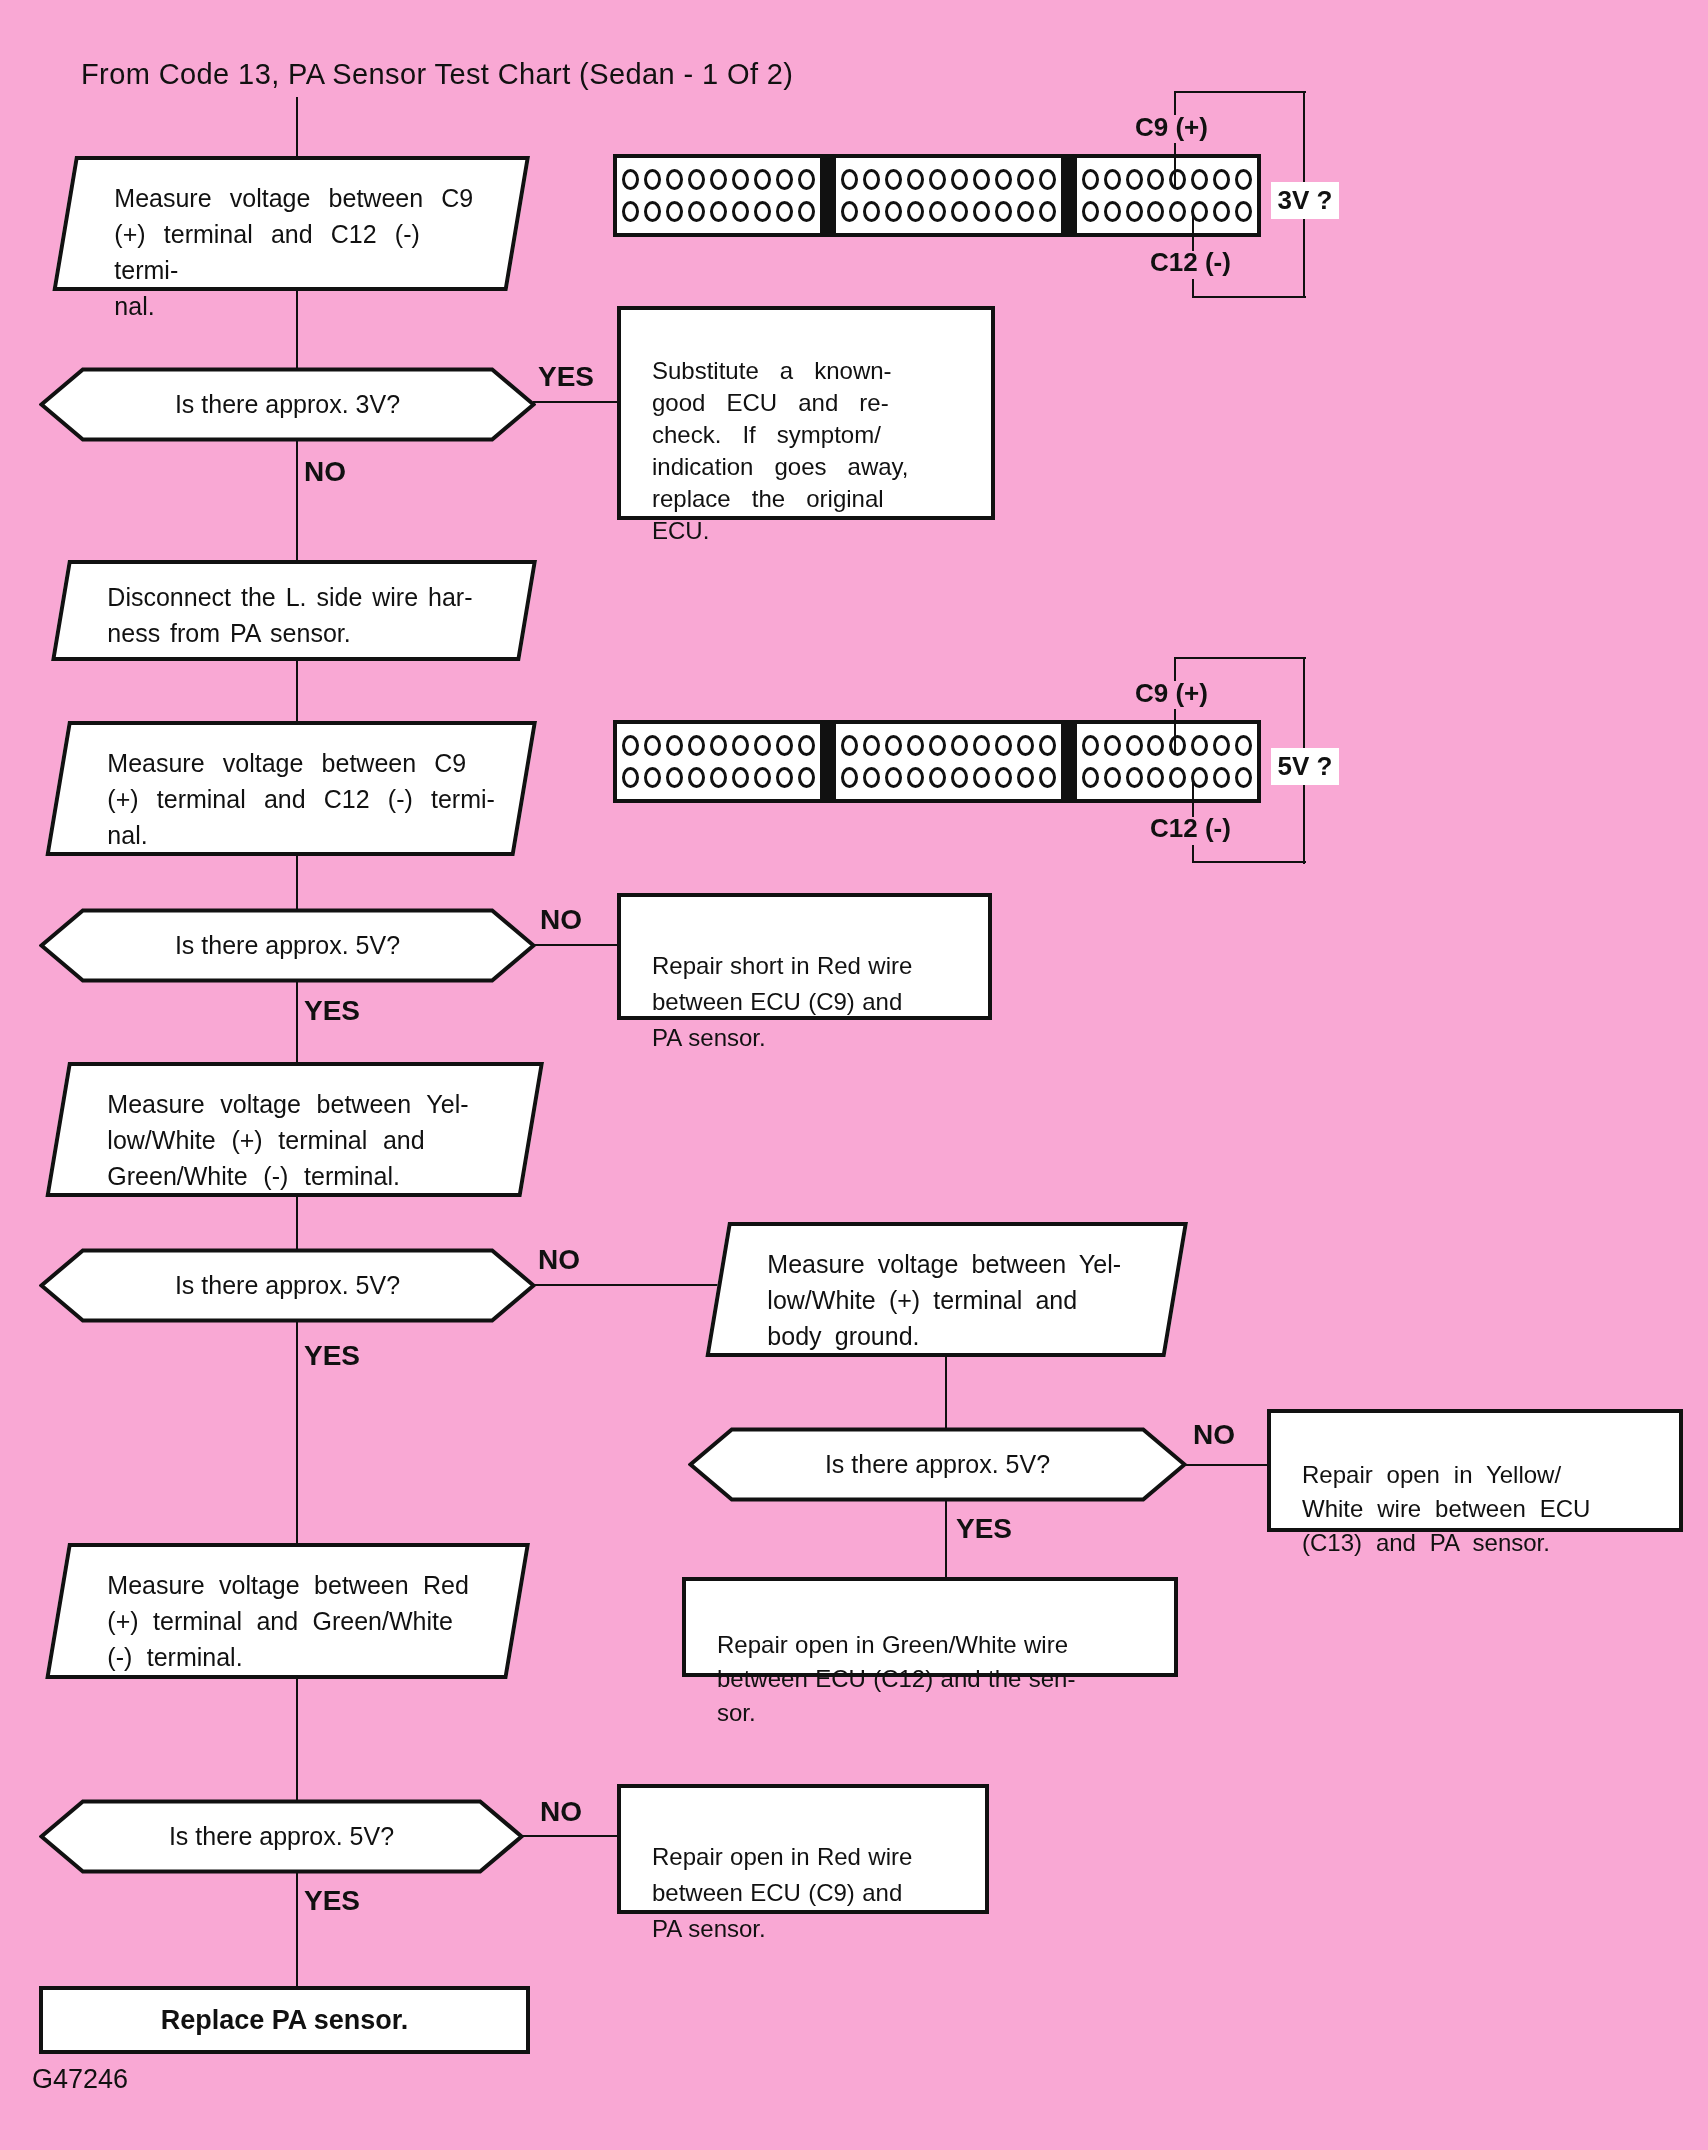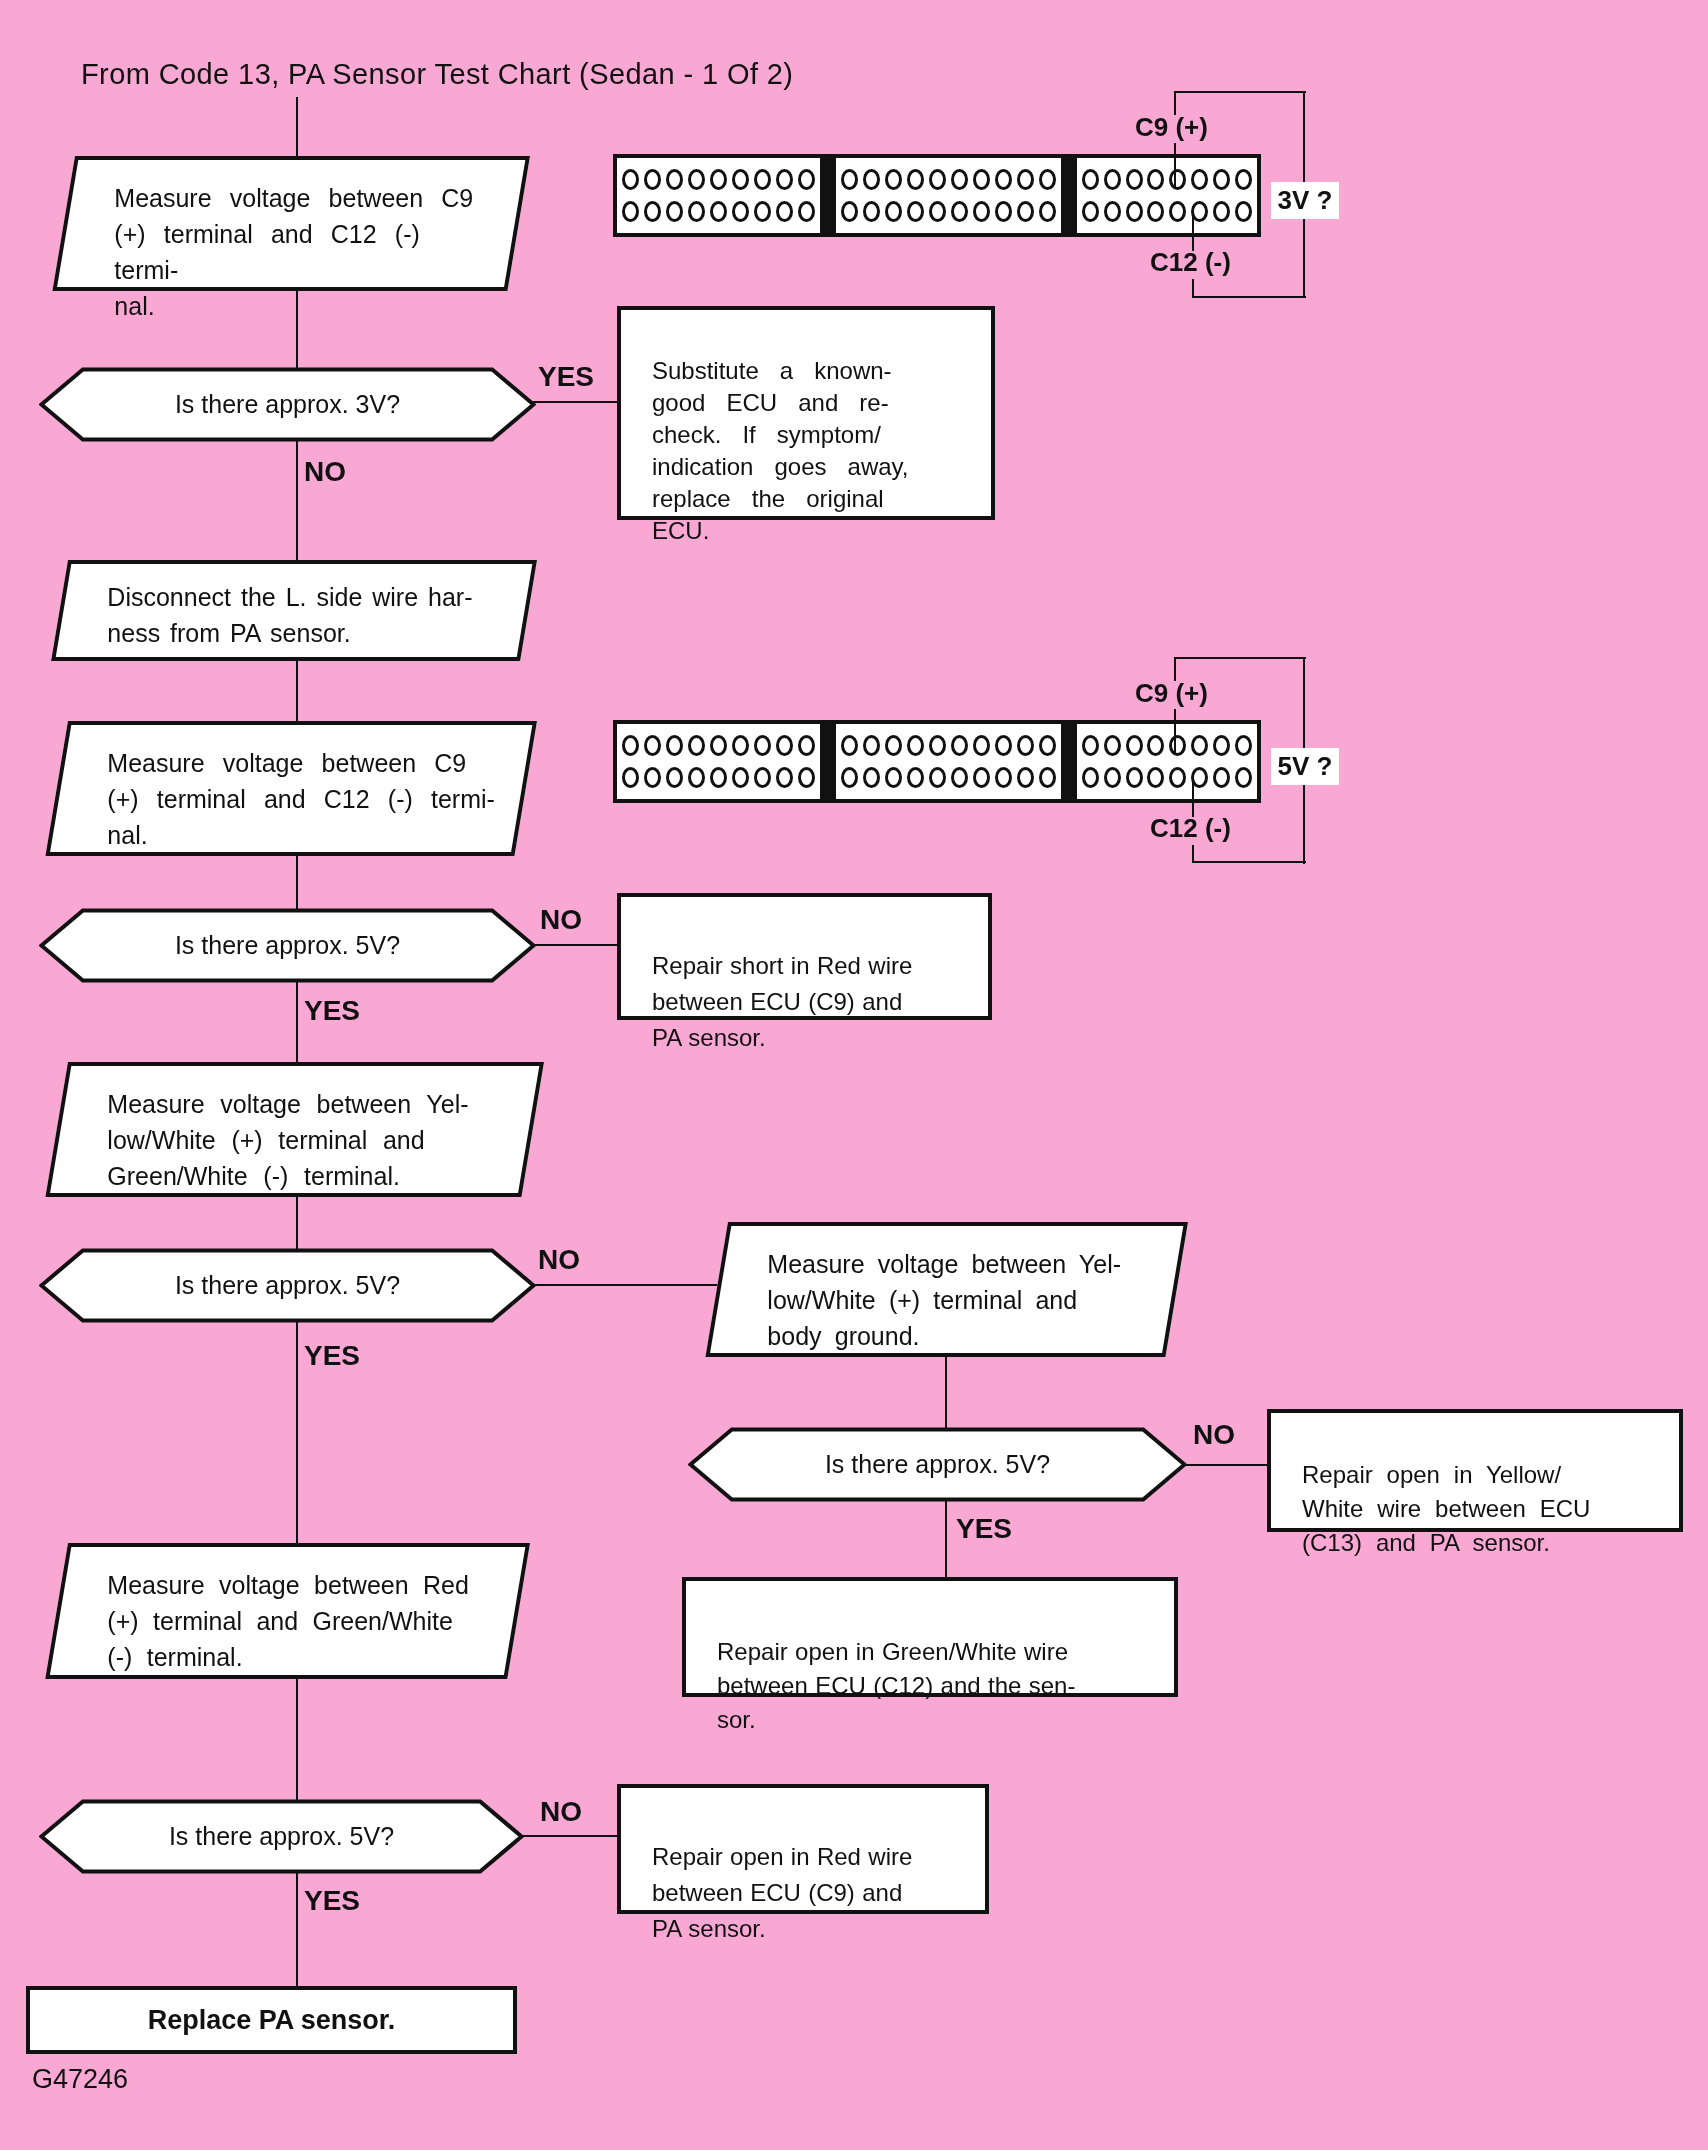--- a/index.html
+++ b/index.html
@@ -325,7 +325,7 @@
 (C13) and PA sensor.</span>
   </div>
 
-  <div class="rbox" style="left:682px;top:1577px;width:496px;height:120px;line-height:34px;padding-top:20px">
+  <div class="rbox" style="left:682px;top:1577px;width:496px;height:100px;line-height:34px;padding-top:13px">
     <span class="ws03">Repair open in Green/White wire
 between ECU (C12) and the sen-
 sor.</span>

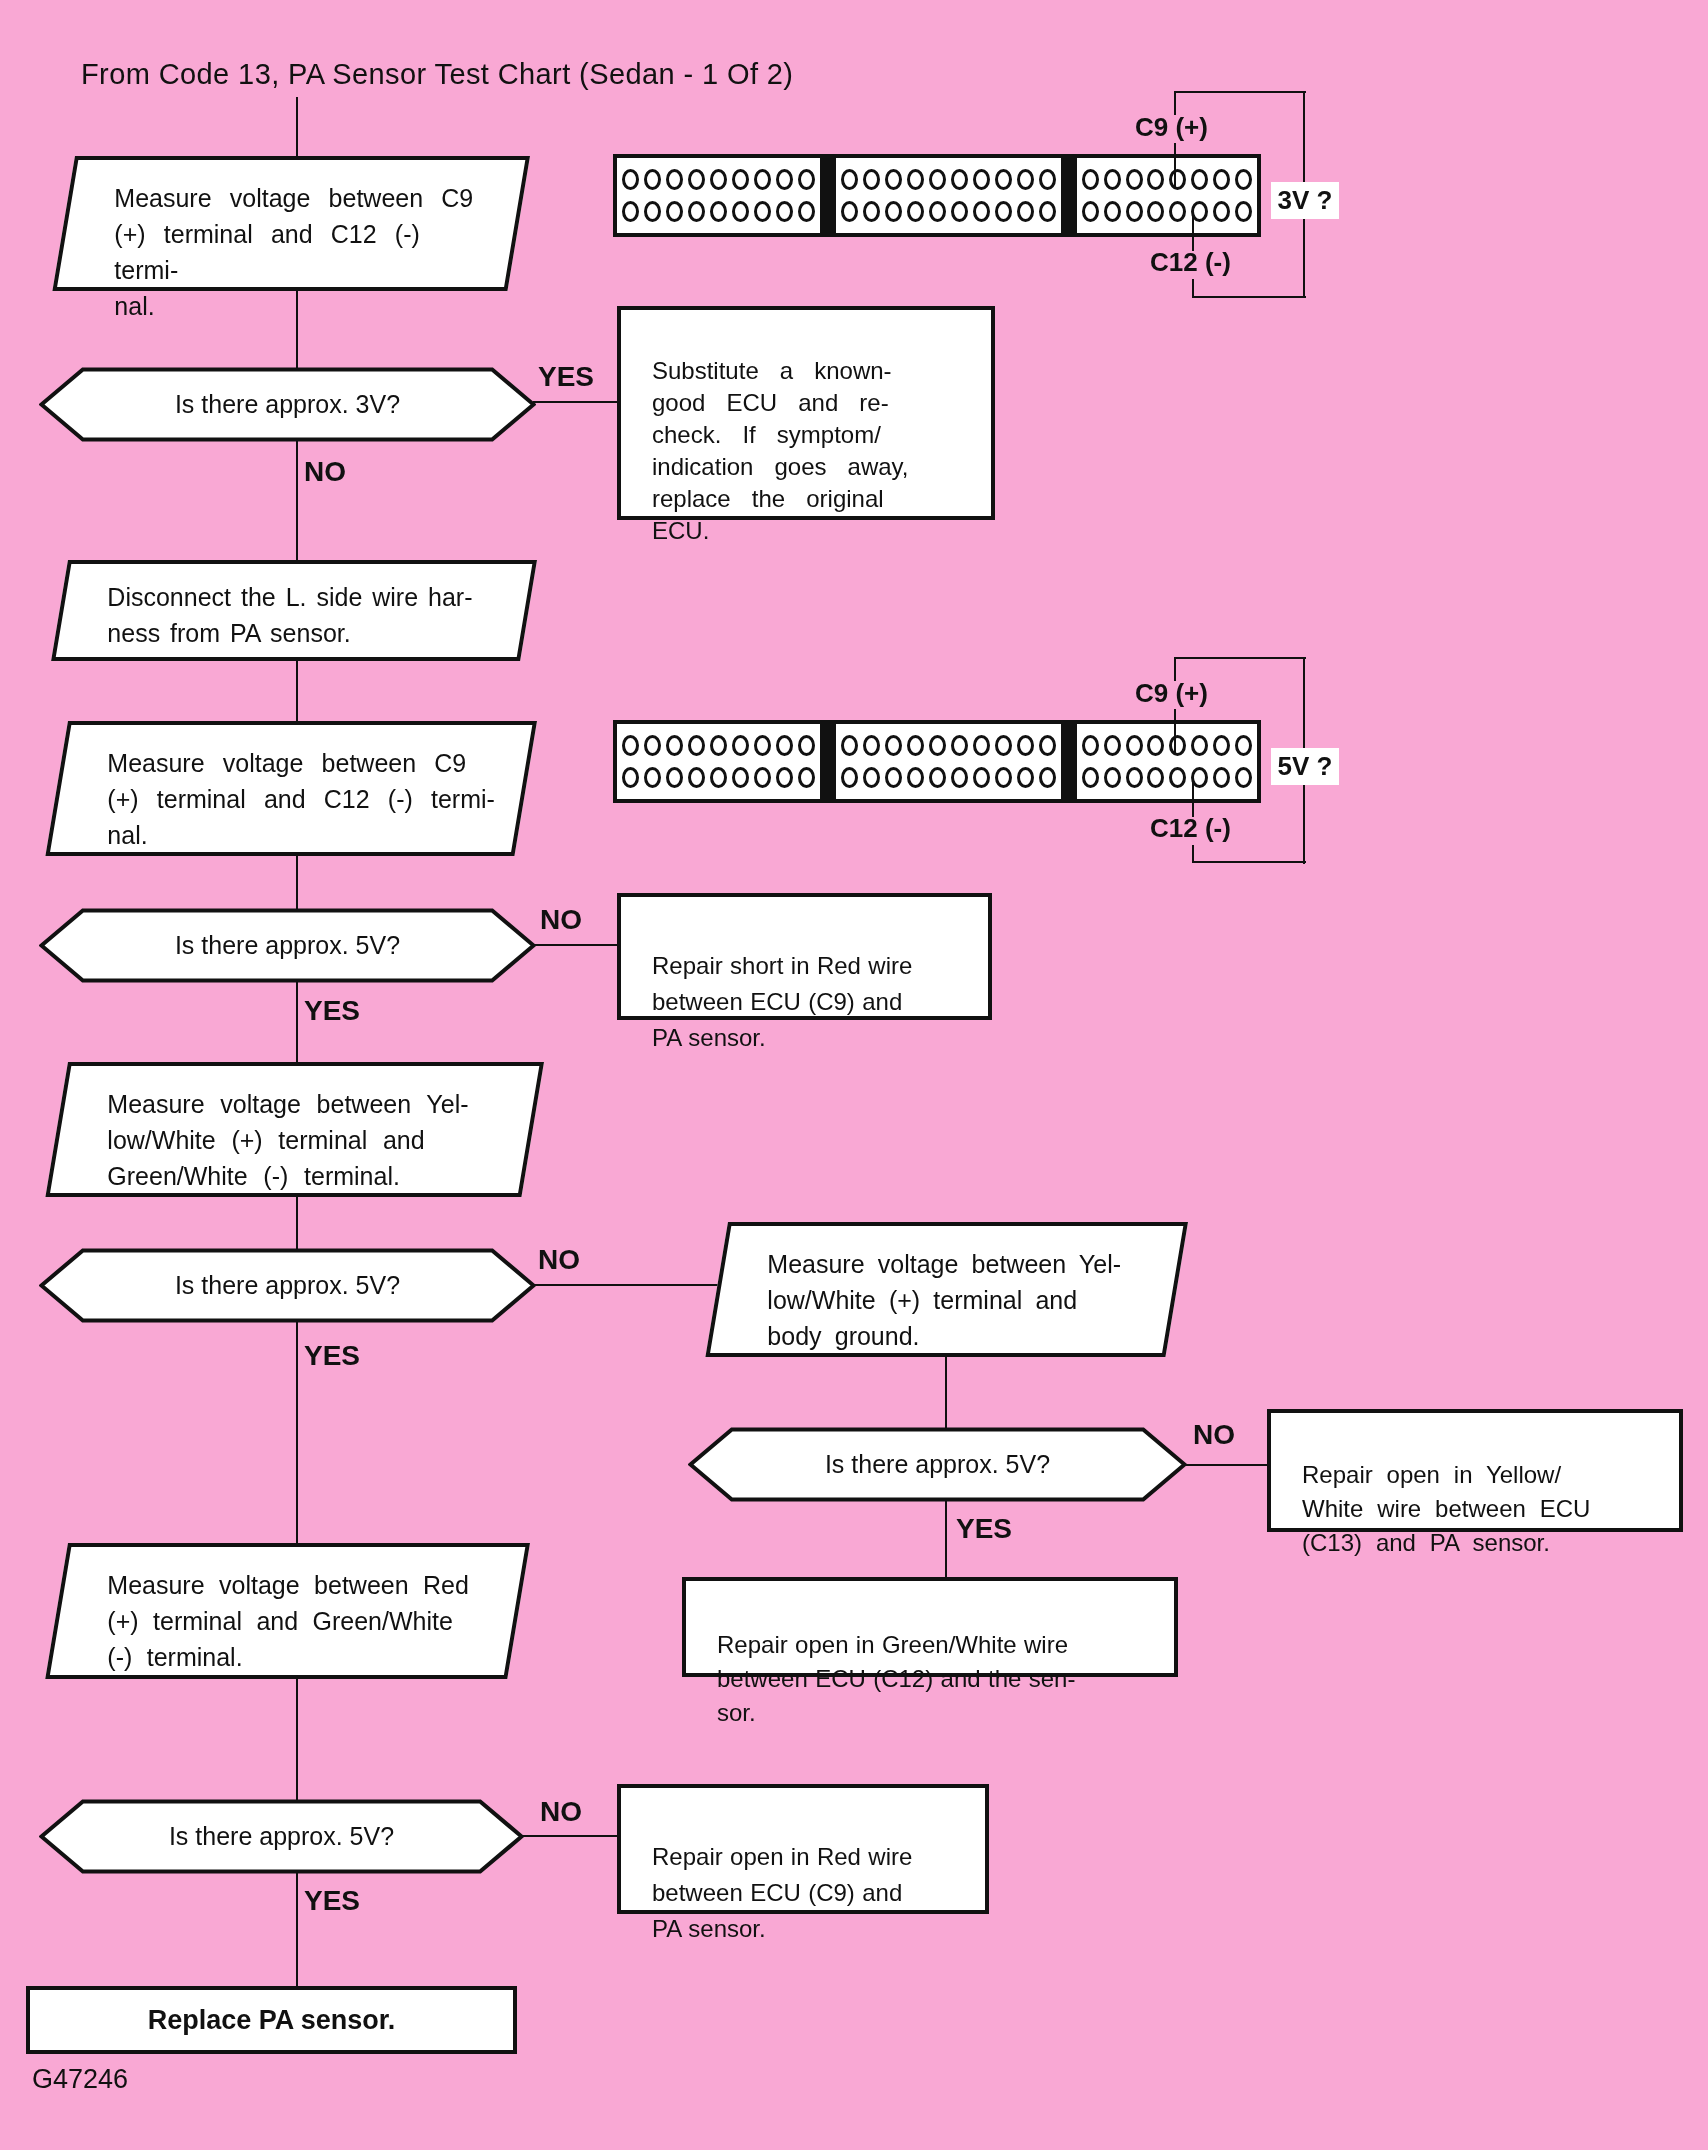--- a/index.html
+++ b/index.html
@@ -350,7 +350,7 @@
 PA sensor.</span>
   </div>
 
-  <div class="tbox" style="left:26px;top:1986px;width:491px;height:68px">
+  <div class="tbox" style="left:39px;top:1986px;width:491px;height:68px">
     <span>Replace PA sensor.</span>
   </div>
 

